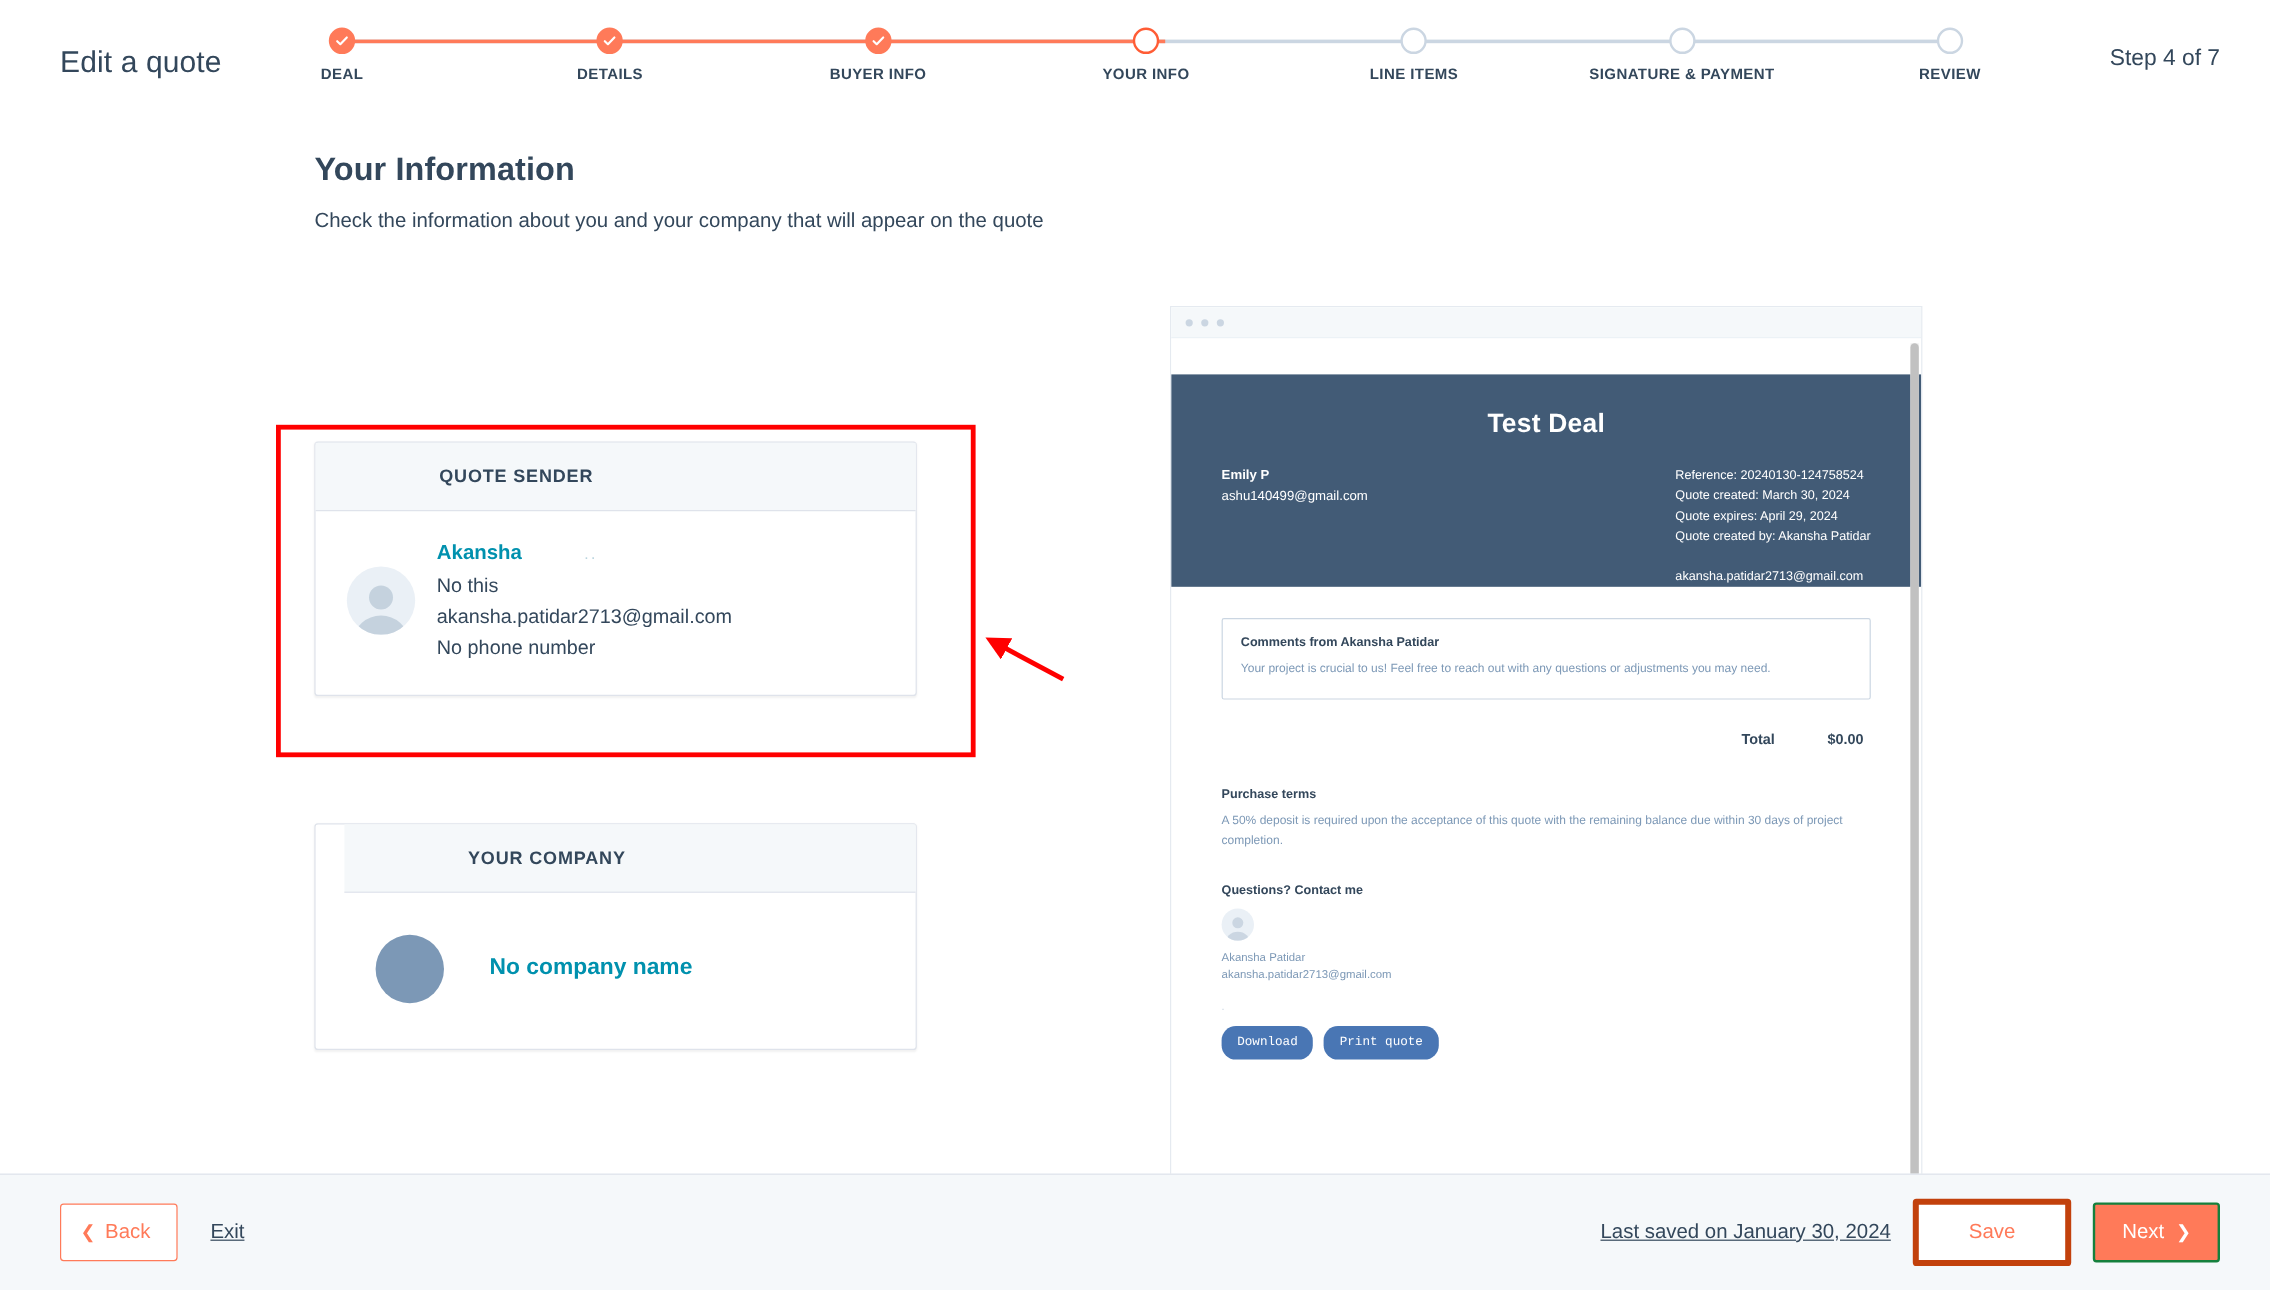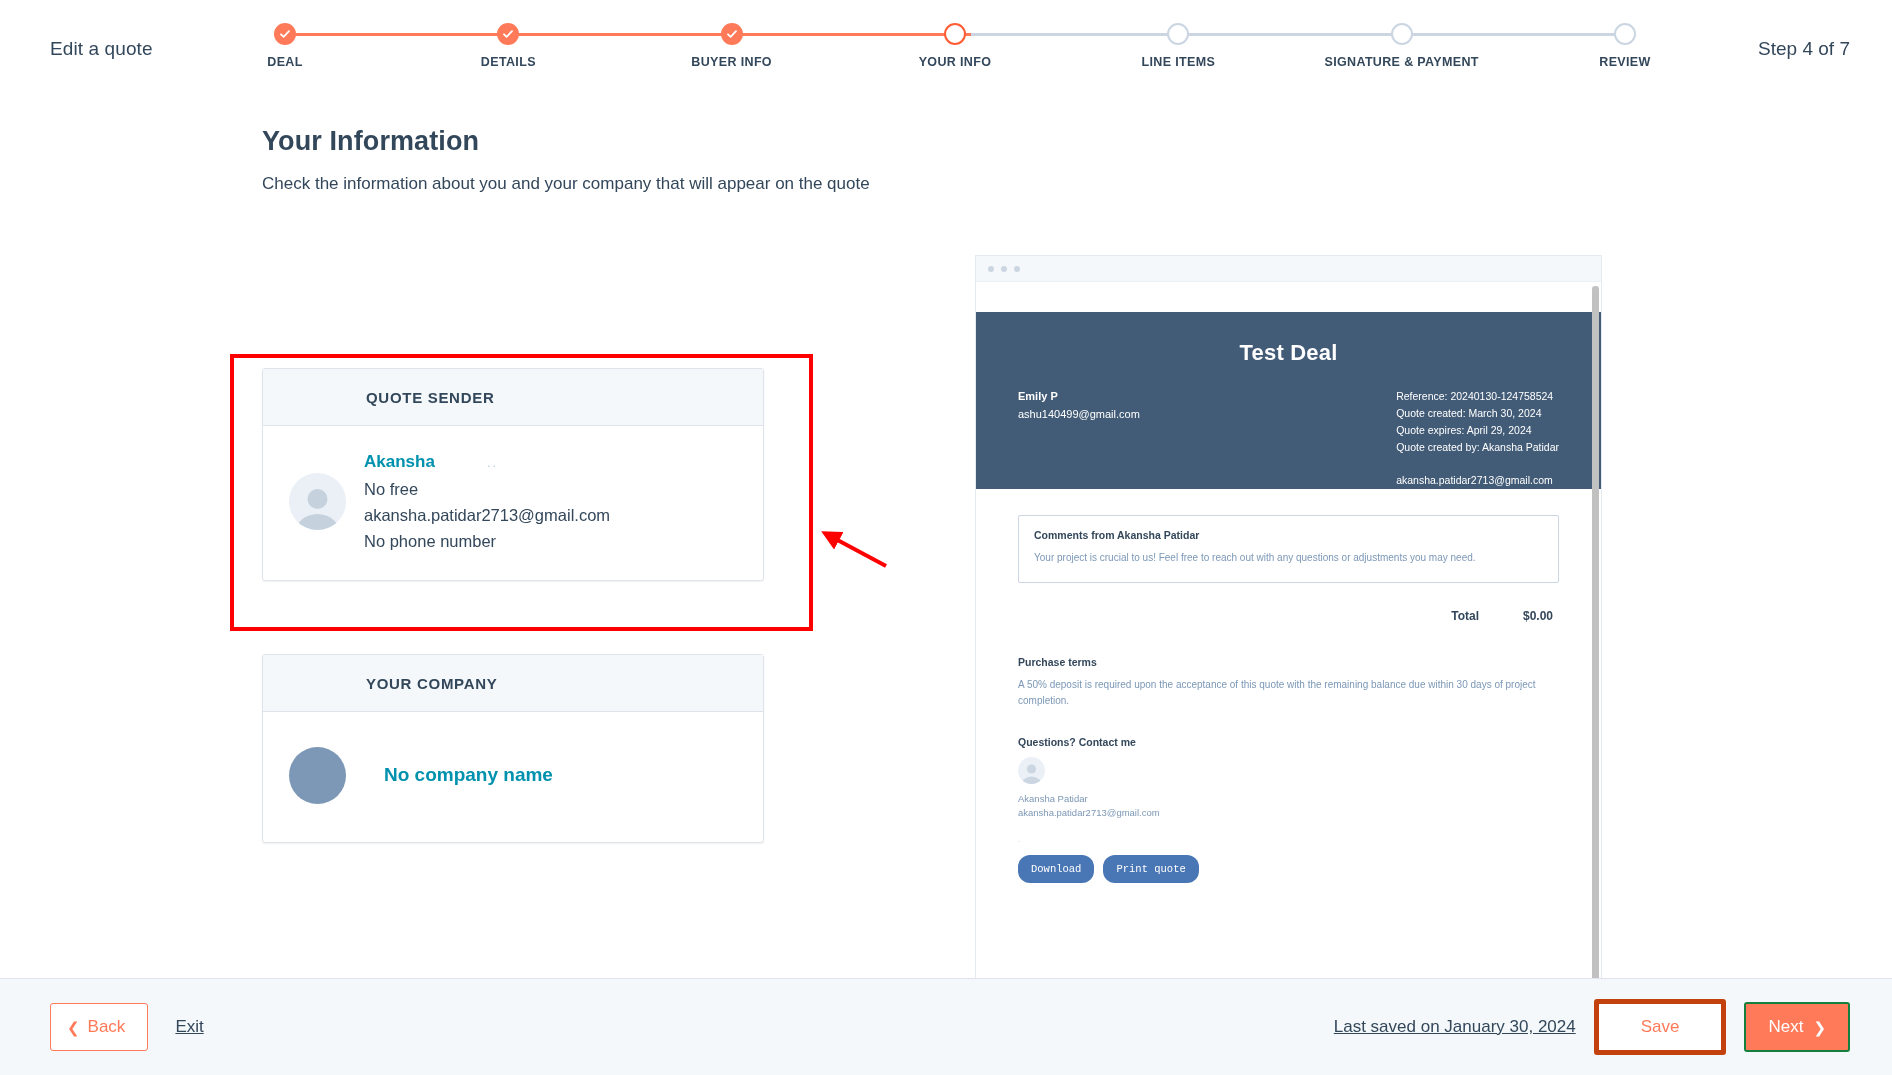--- a/index.html
+++ b/index.html
@@ -23,7 +23,7 @@
     position: absolute;
     left: 50px;
     top: 38px;
-    font-size: 19px;
+    font-size: 25px;
     color: #33475b;
     letter-spacing: .1px;
     text-align: right;

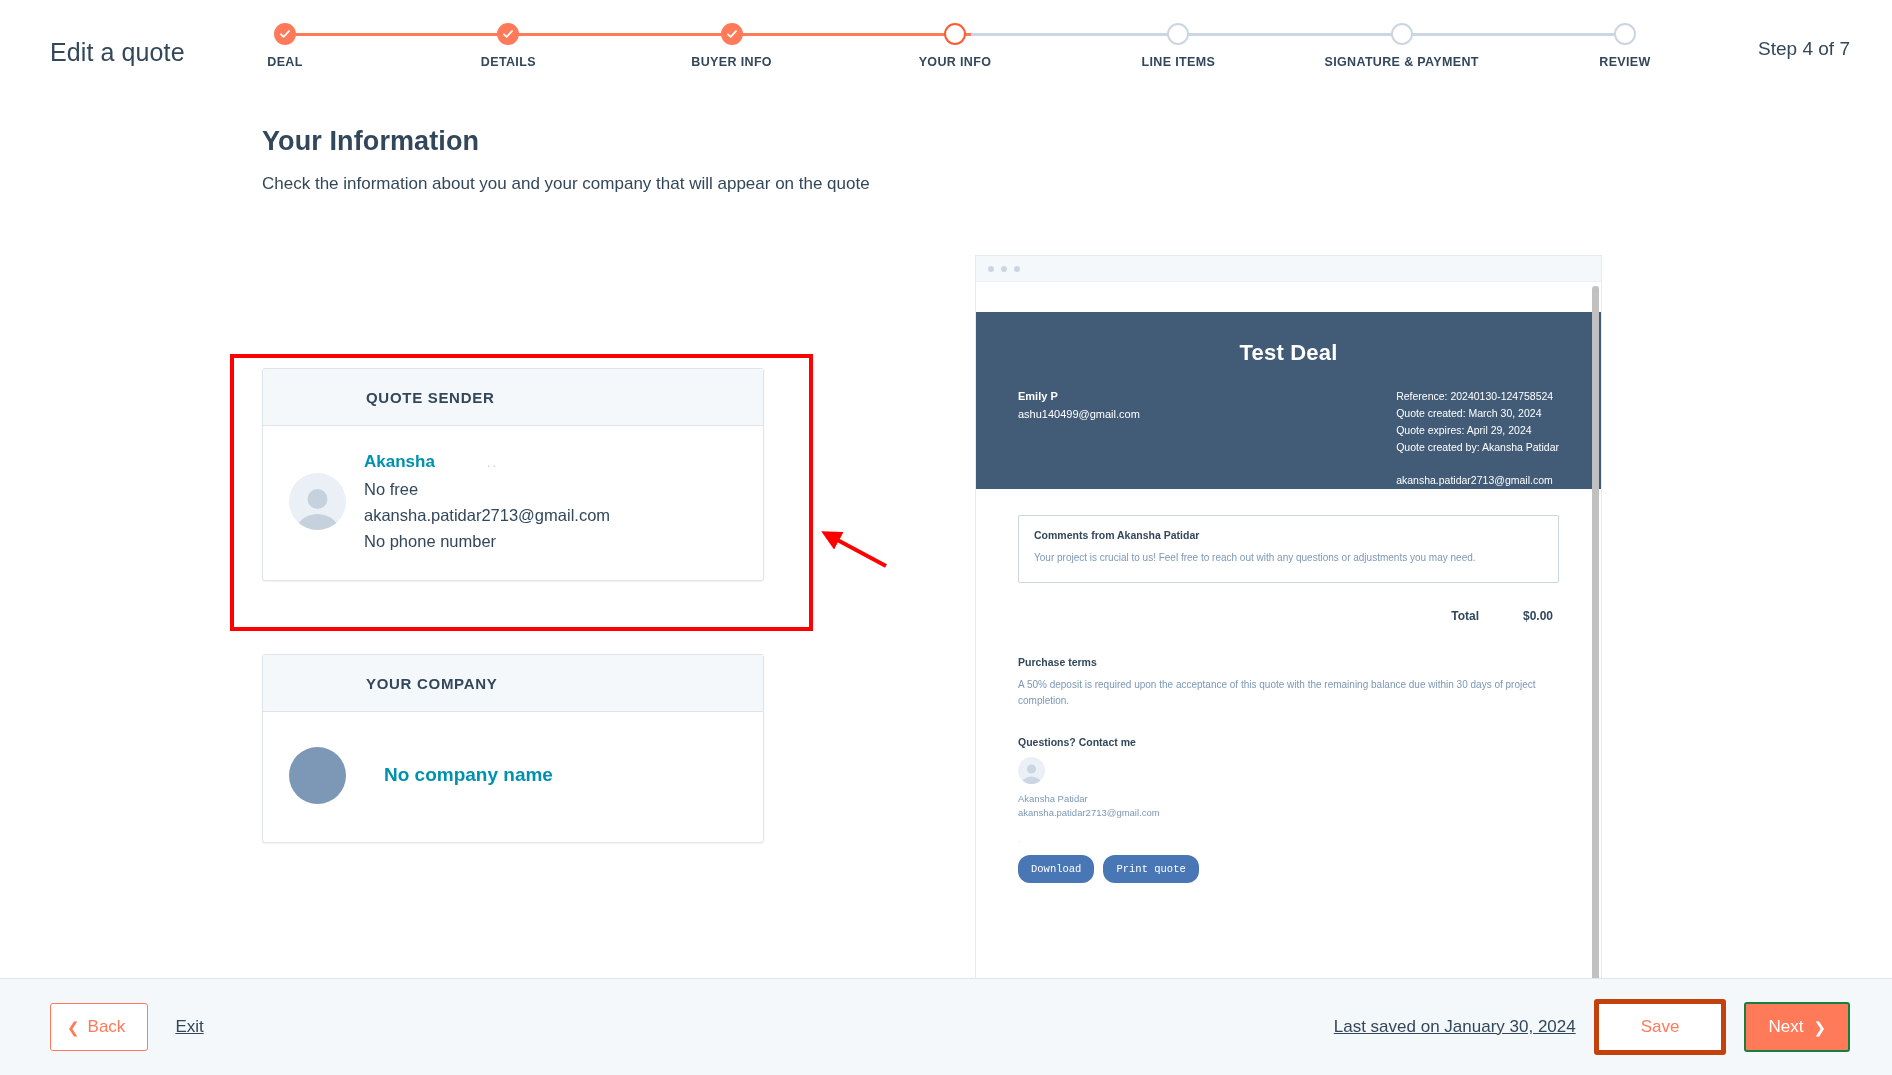--- a/index.html
+++ b/index.html
@@ -466,7 +466,7 @@
         <div>
           <span class="sender-name">Akansha</span><span class="sender-ghost">..</span>
         </div>
-        <div class="sender-line">No free</div>
+        <div class="sender-line">No this</div>
         <div class="sender-line">akansha.patidar2713@gmail.com</div>
         <div class="sender-line">No phone number</div>
       </div>

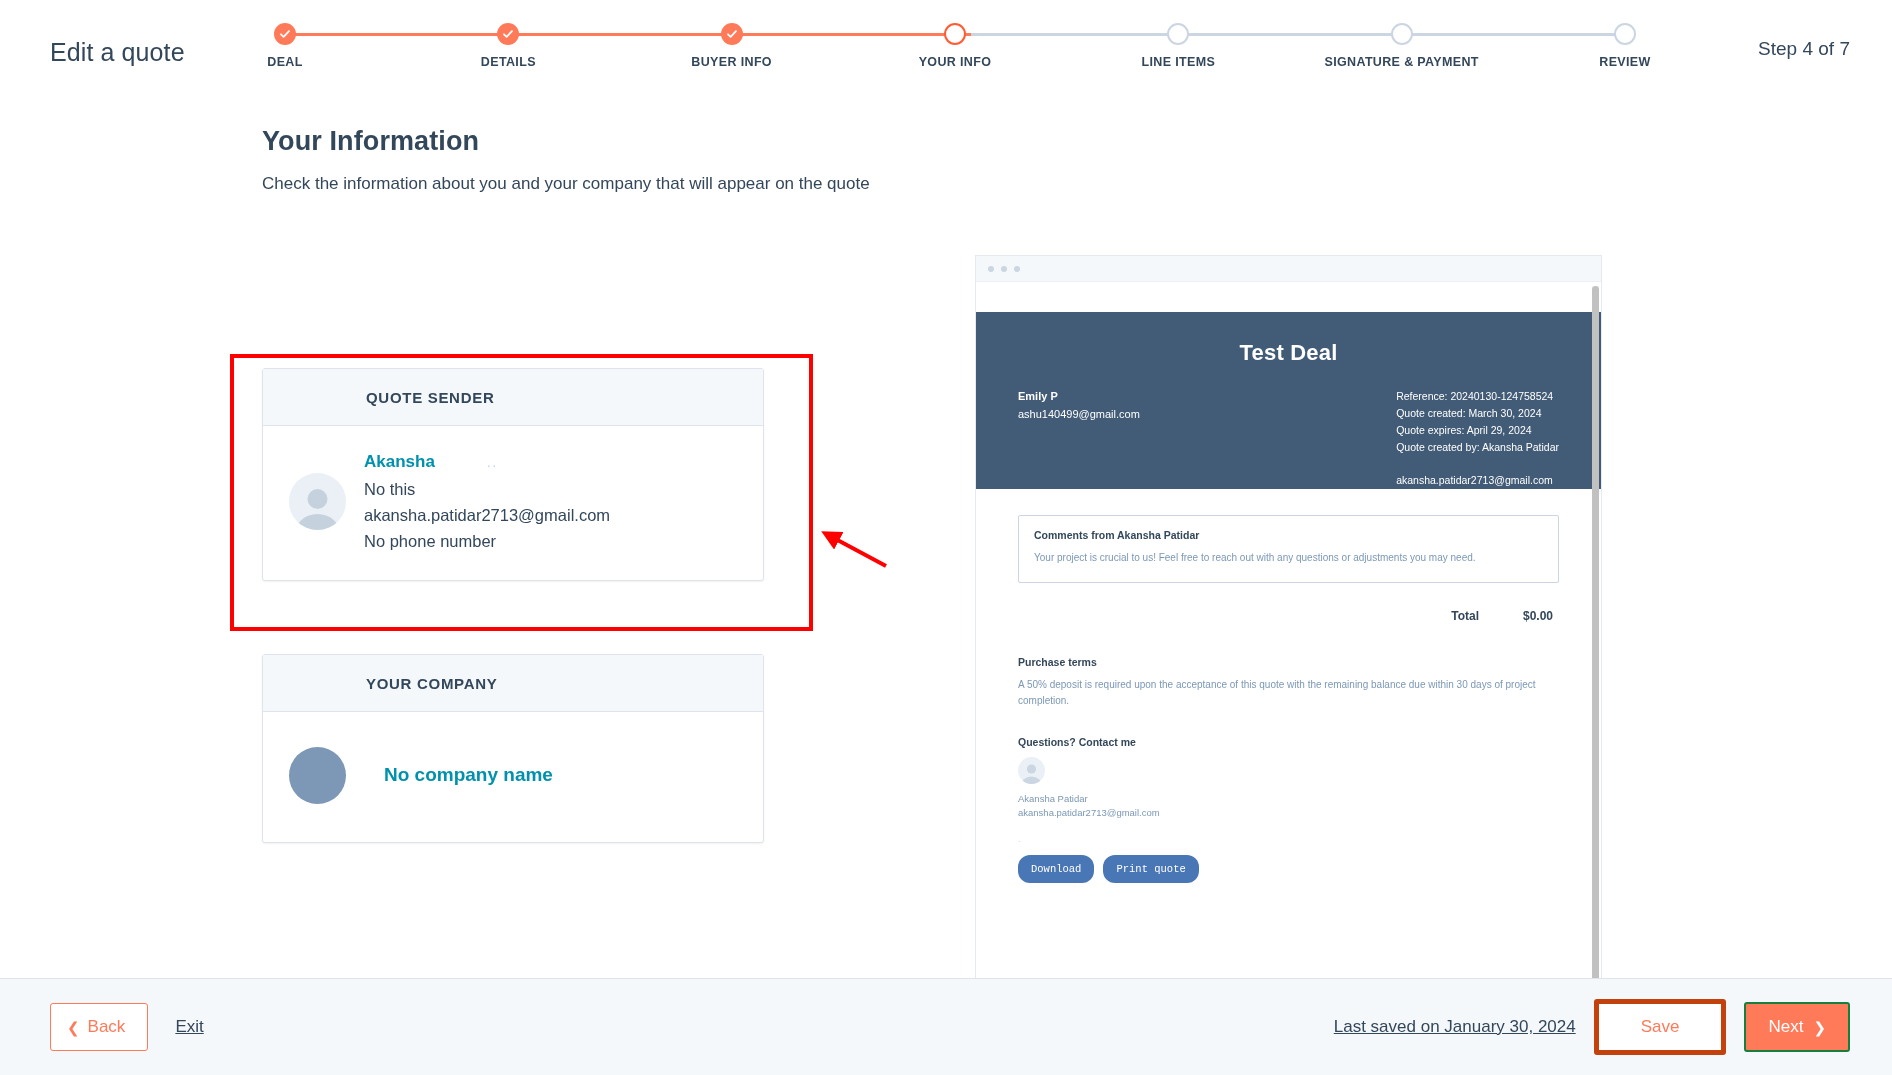--- a/index.html
+++ b/index.html
@@ -154,7 +154,7 @@
     box-shadow: 0 1px 2px rgba(0,0,0,.06);
   }
   .card-sender { left: 262px; top: 270px; }
-  .card-company { left: 262px; top: 556px; }
+  .card-company { left: 262px; top: 588px; padding-left: 24px; }
 
   .card-head {
     height: 57px;

